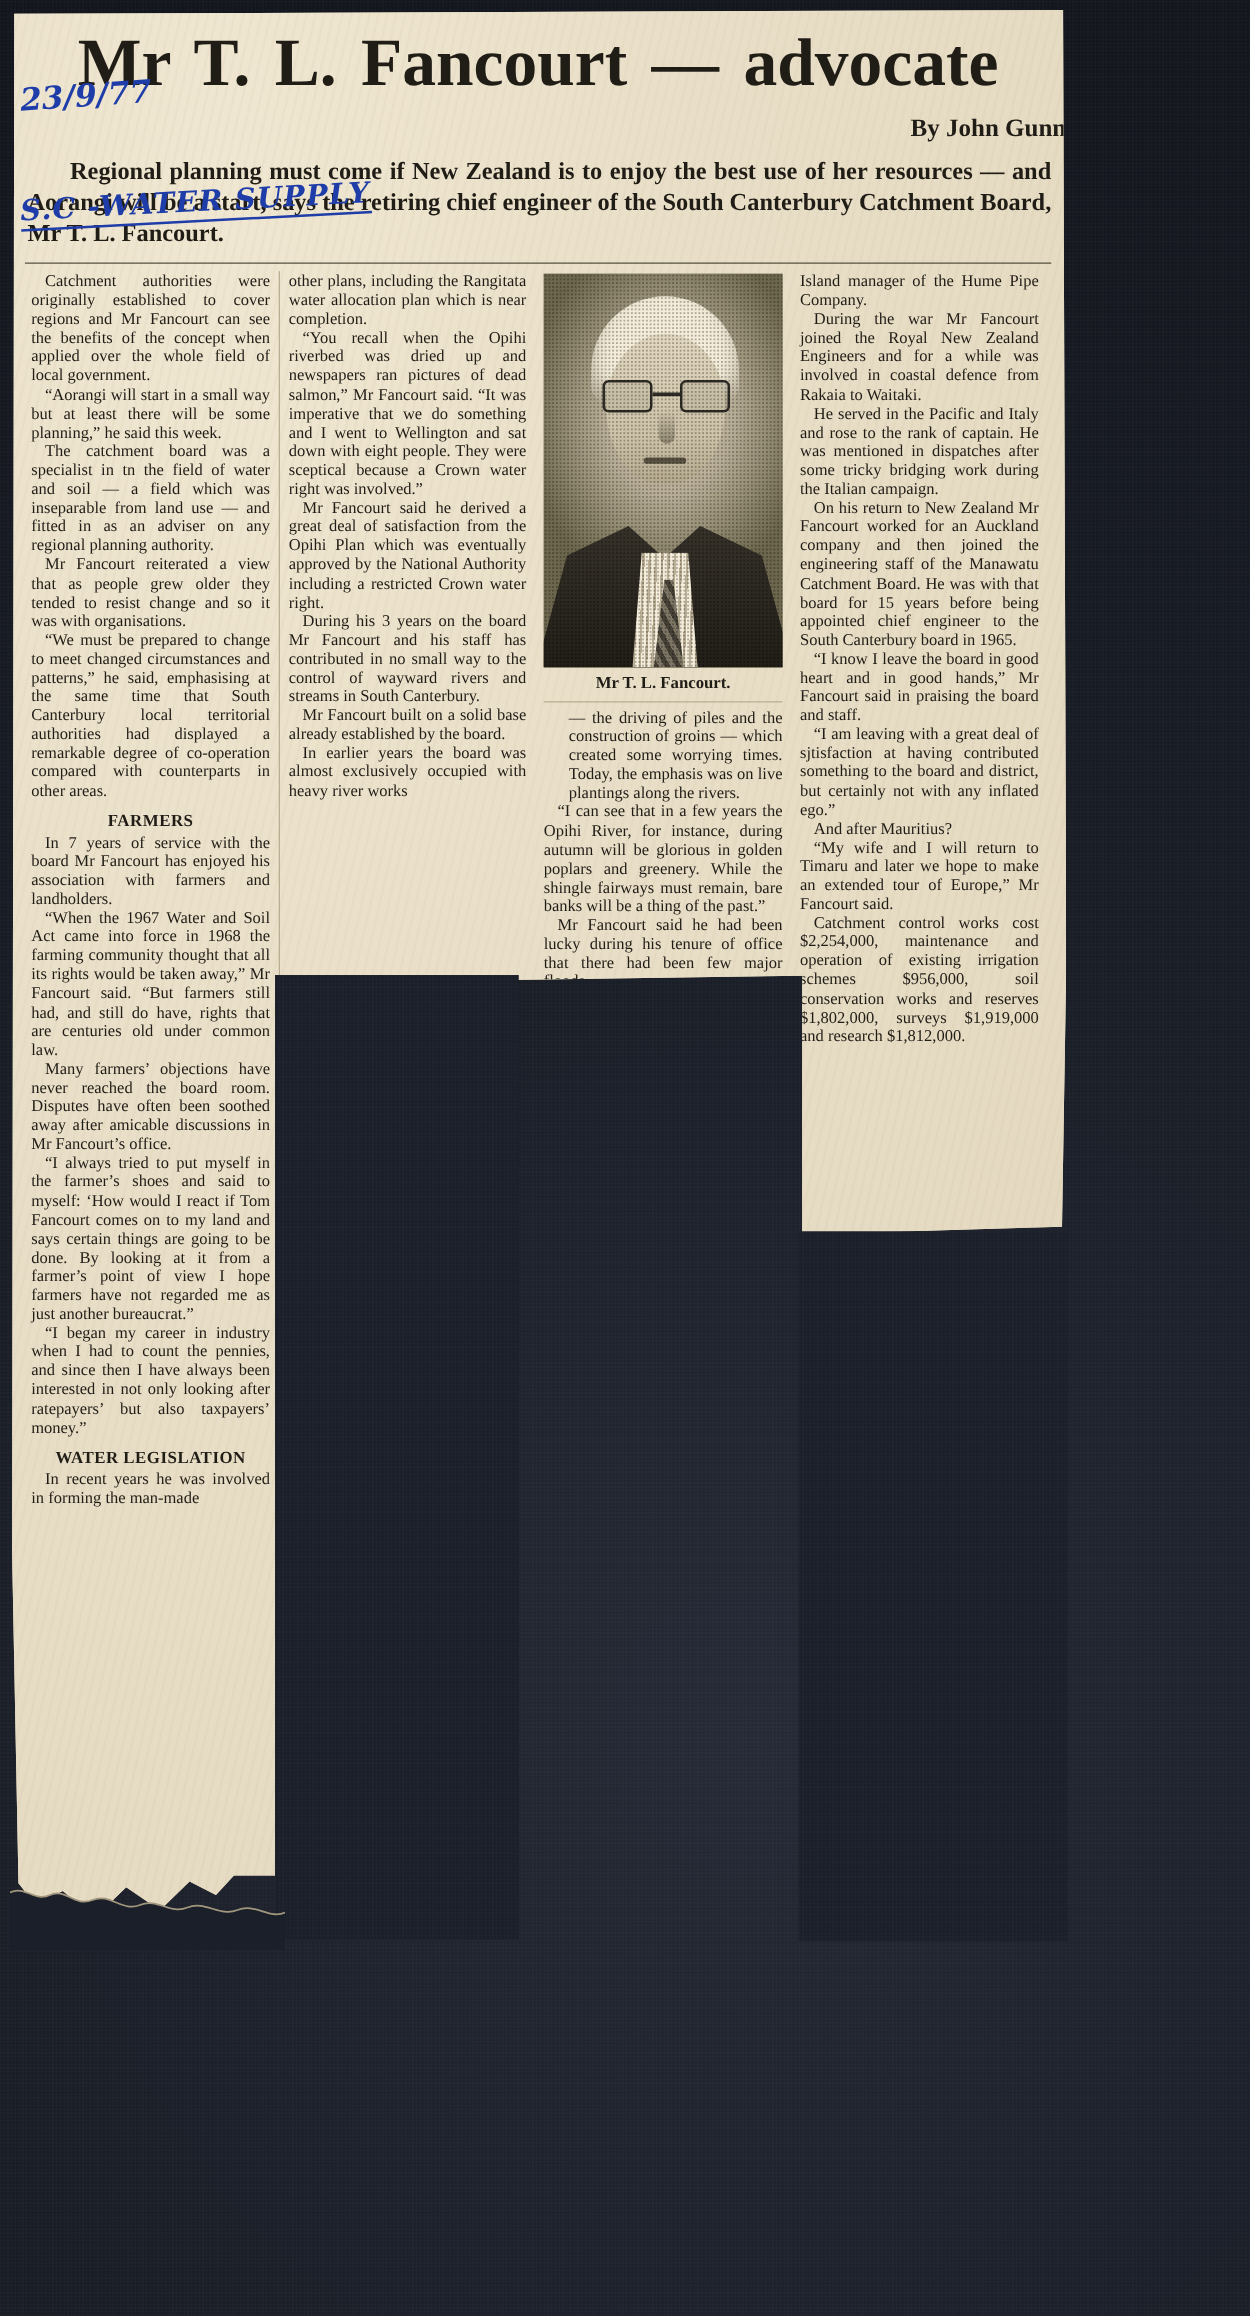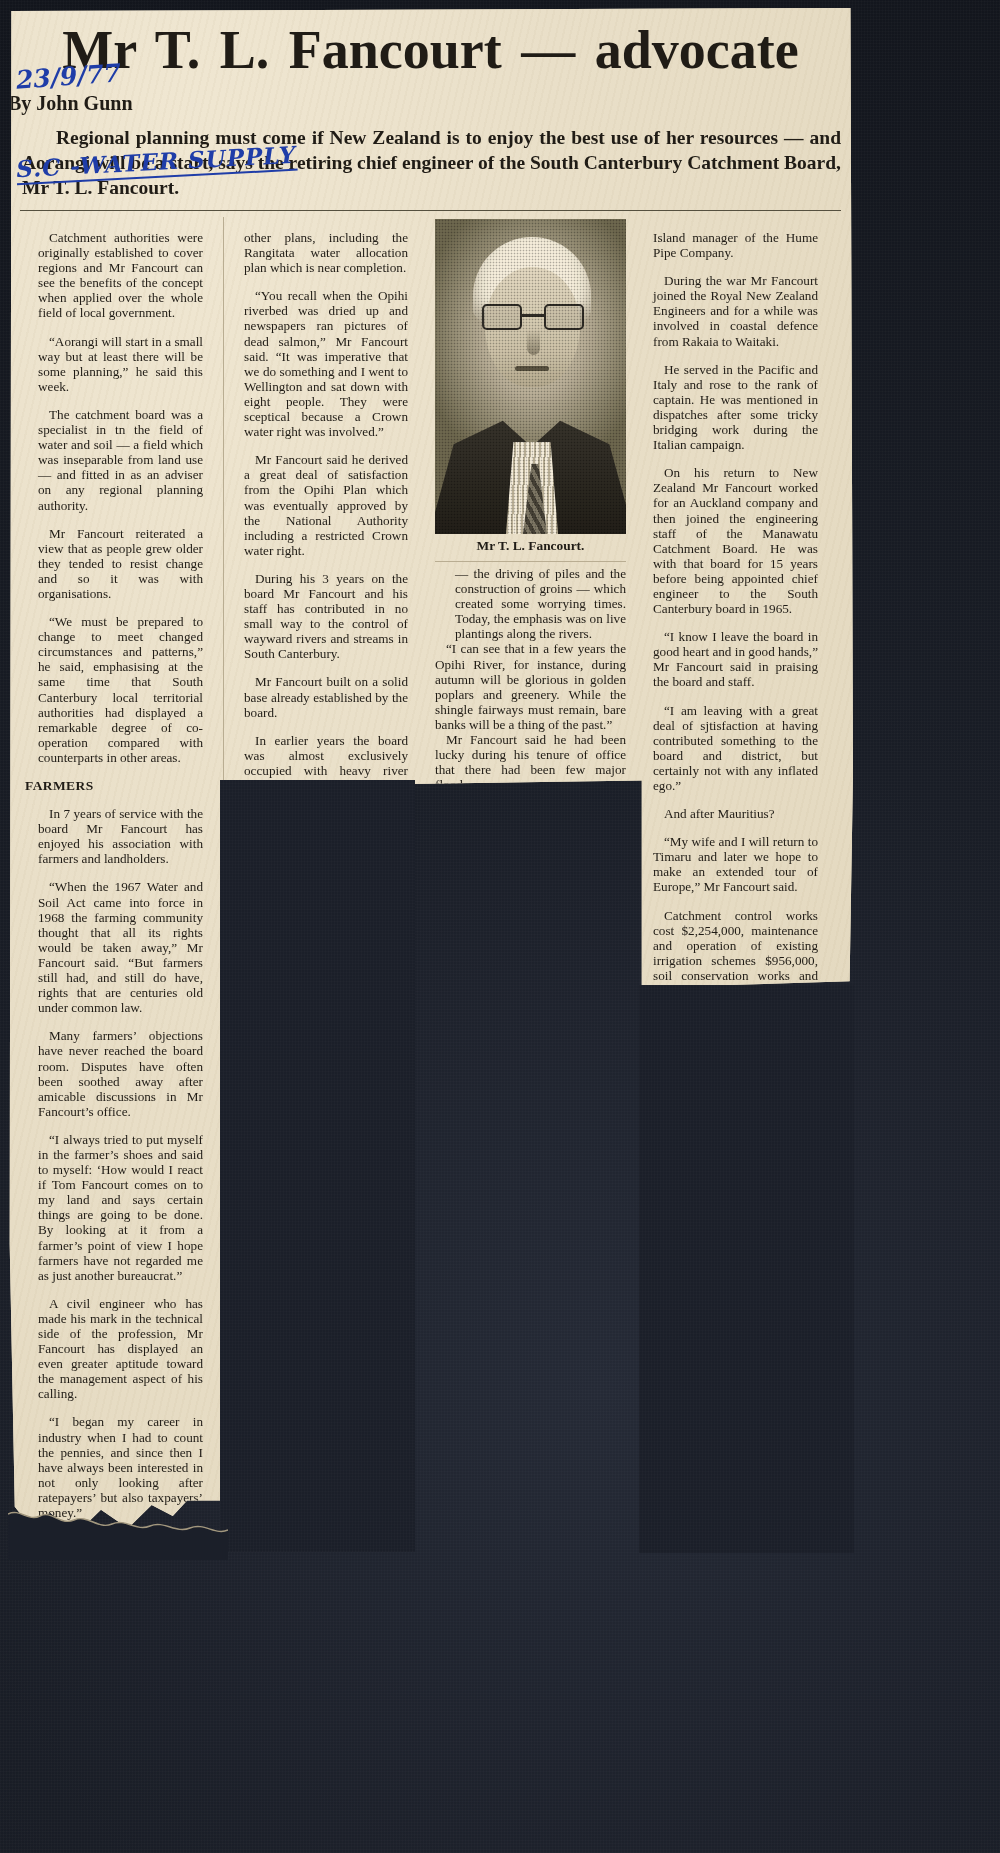--- a/index.html
+++ b/index.html
@@ -93,7 +93,7 @@
     word-spacing: 12px;
   }
   .byline {
-    text-align: left;
+    text-align: right;
     font-weight: bold;
     font-size: 20px;
     margin-top: 16px;

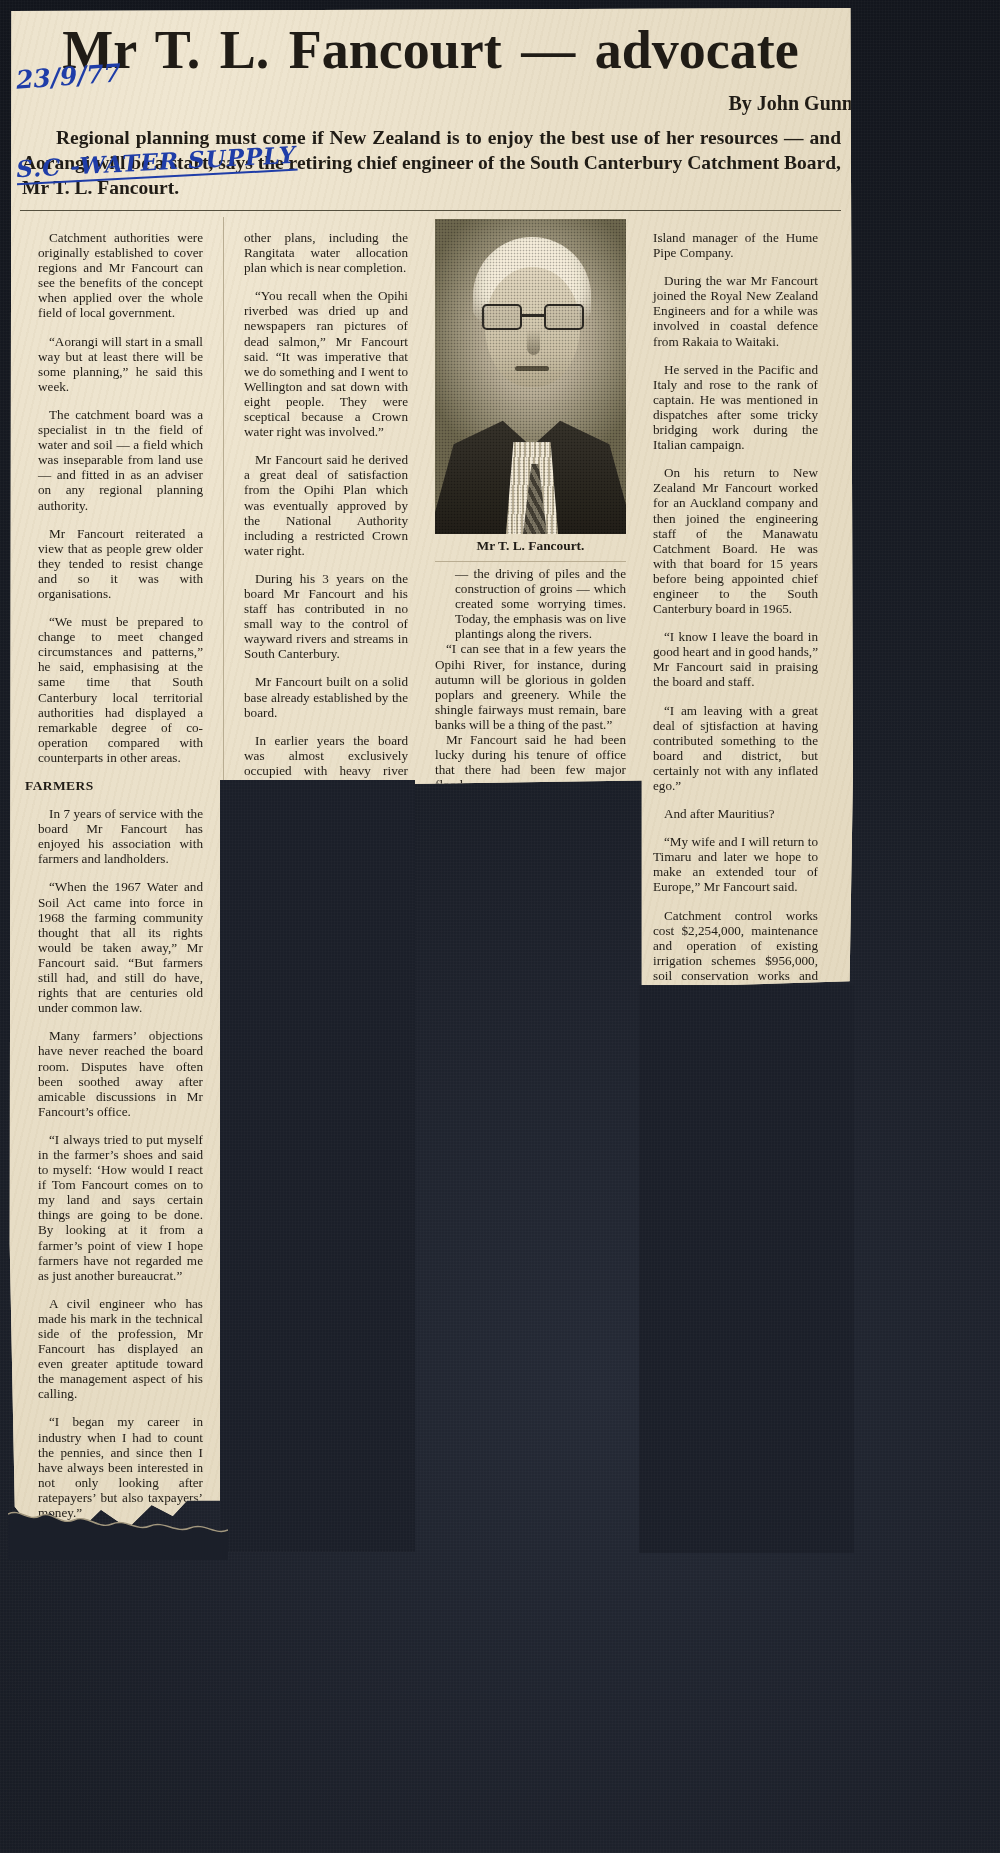--- a/index.html
+++ b/index.html
@@ -128,7 +128,7 @@
     text-align: justify;
   }
   .col + .col { border-left: 1px solid #b9ad92; }
-  .col p { margin: 13px; text-indent: 11px; }
+  .col p { margin: 0; text-indent: 11px; }
   .col p.noind { text-indent: 0; }
   .col h4 {
     margin: 9px 0 2px 0;

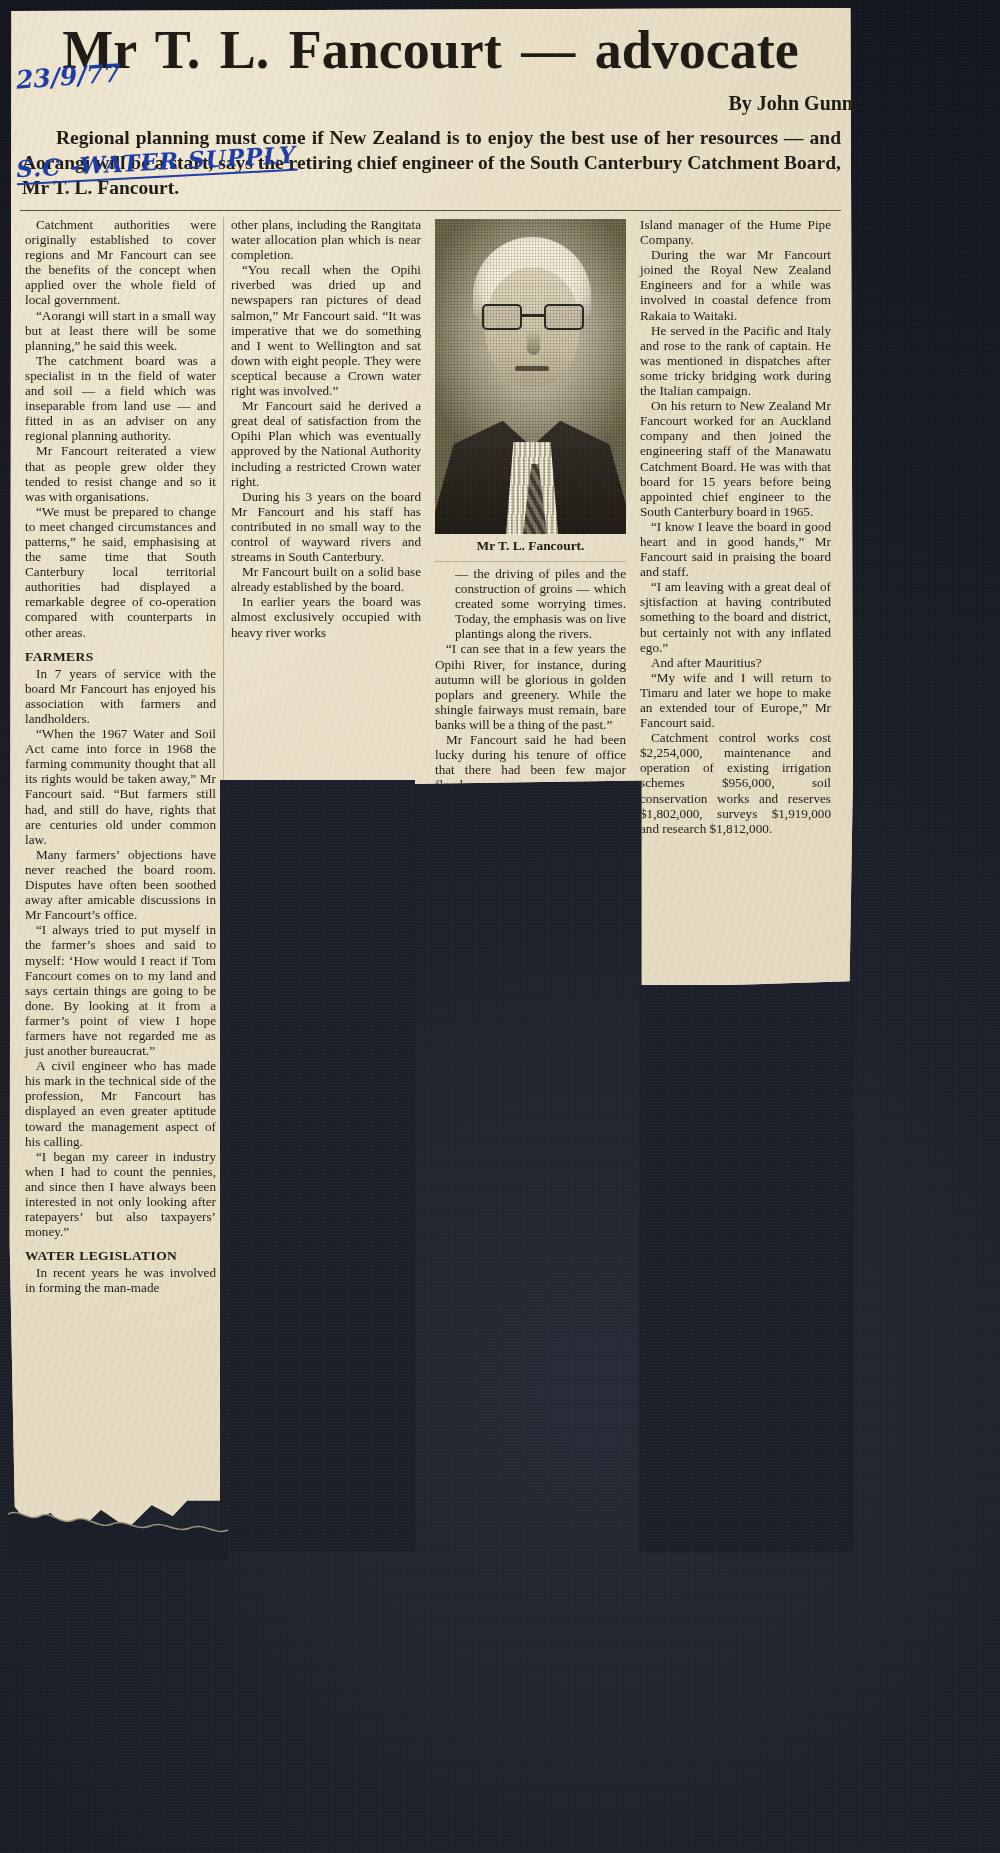--- a/index.html
+++ b/index.html
@@ -132,6 +132,7 @@
   .col p.noind { text-indent: 0; }
   .col h4 {
     margin: 9px 0 2px 0;
+    text-align: center;
     font-size: 13.5px;
     font-weight: bold;
     letter-spacing: 0.4px;

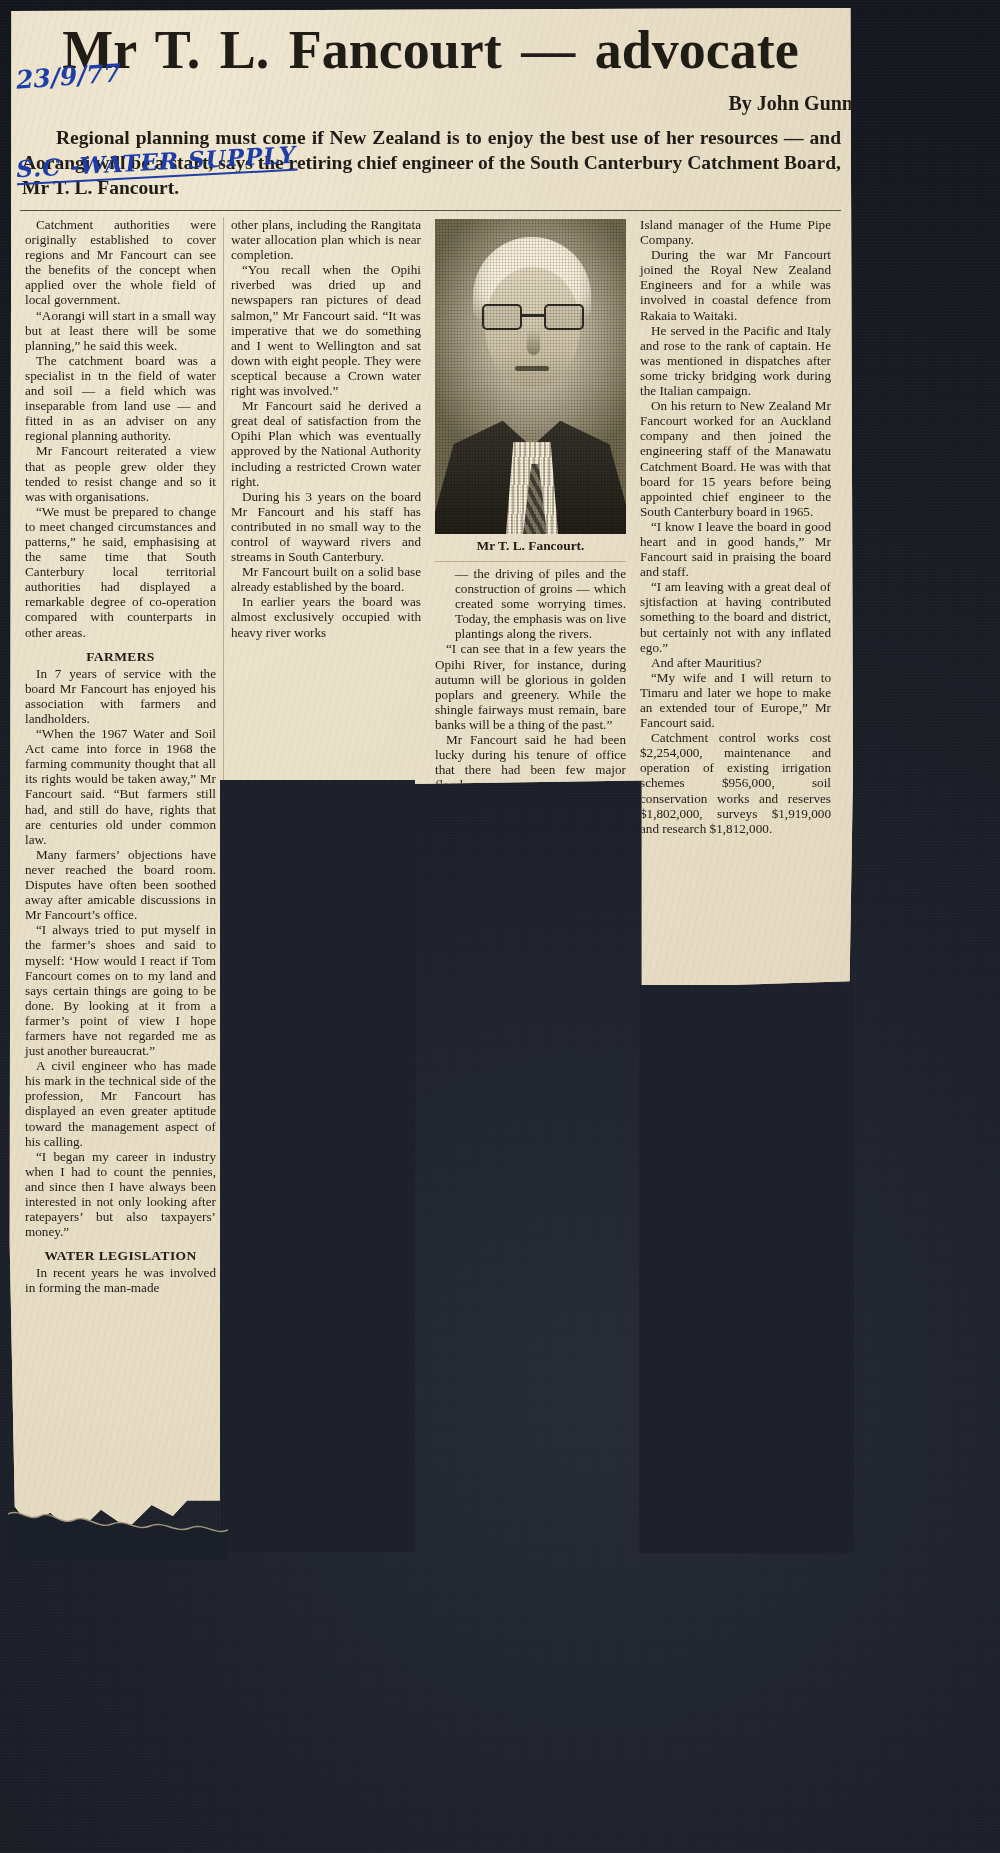--- a/index.html
+++ b/index.html
@@ -277,7 +277,6 @@
       <p>“When the 1967 Water and Soil Act came into force in 1968 the farming community thought that all its rights would be taken away,” Mr Fancourt said. “But farmers still had, and still do have, rights that are centuries old under common law.</p>
       <p>Many farmers’ objections have never reached the board room. Disputes have often been soothed away after amicable discussions in Mr Fancourt’s office.</p>
       <p>“I always tried to put myself in the farmer’s shoes and said to myself: ‘How would I react if Tom Fancourt comes on to my land and says certain things are going to be done. By looking at it from a farmer’s point of view I hope farmers have not regarded me as just another bureaucrat.”</p>
-      <p>A civil engineer who has made his mark in the technical side of the profession, Mr Fancourt has displayed an even greater aptitude toward the management aspect of his calling.</p>
       <p>“I began my career in industry when I had to count the pennies, and since then I have always been interested in not only looking after ratepayers’ but also taxpayers’ money.”</p>
       <h4>WATER LEGISLATION</h4>
       <p>In recent years he was involved in forming the man-made</p>

